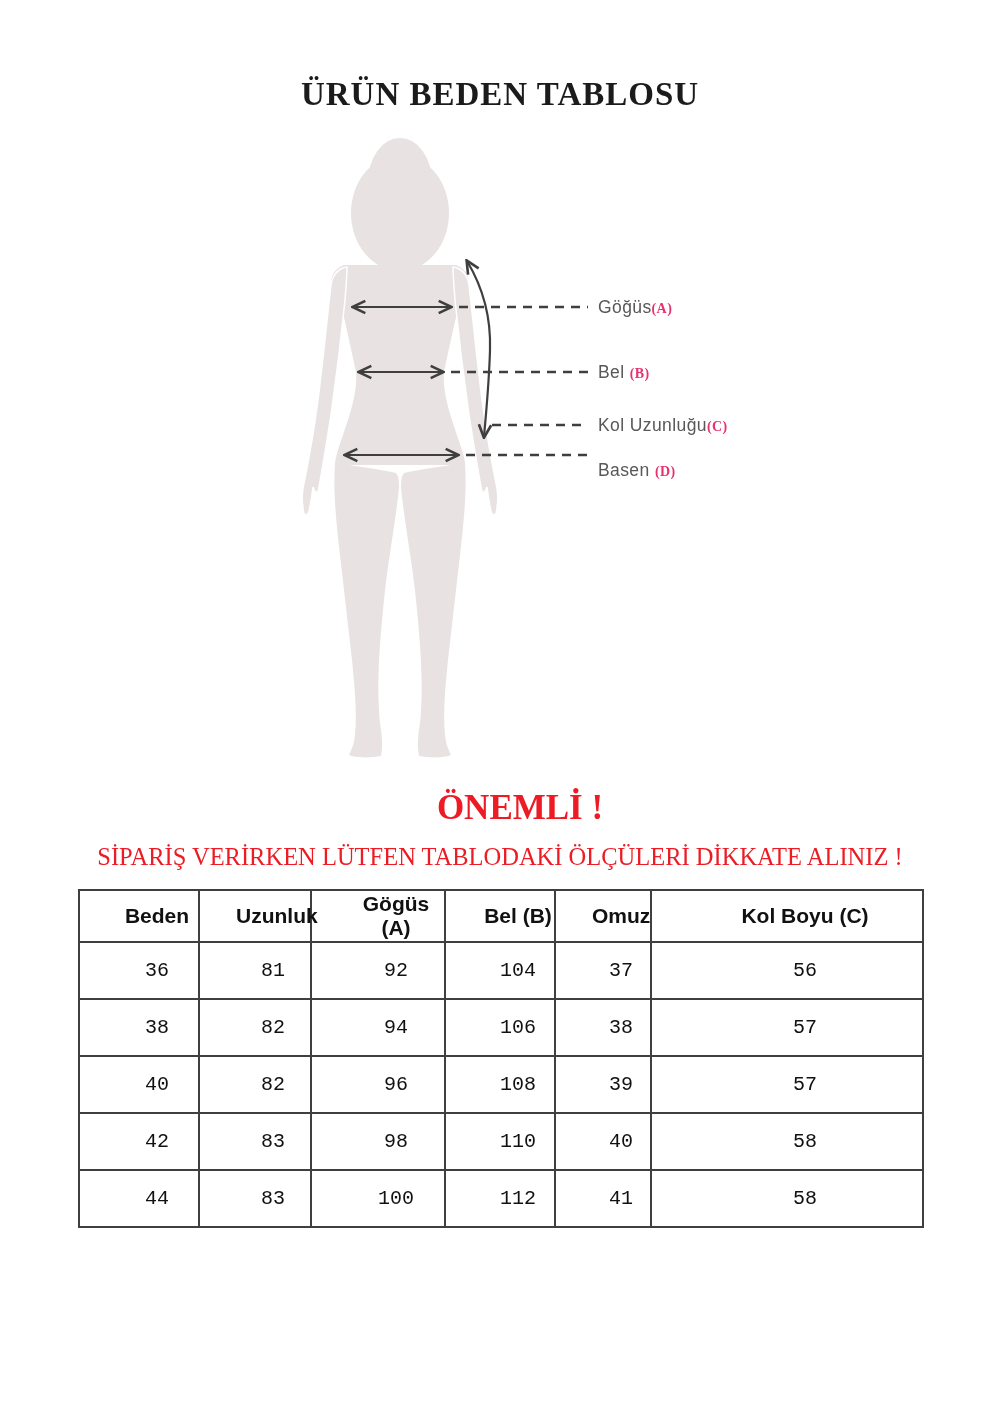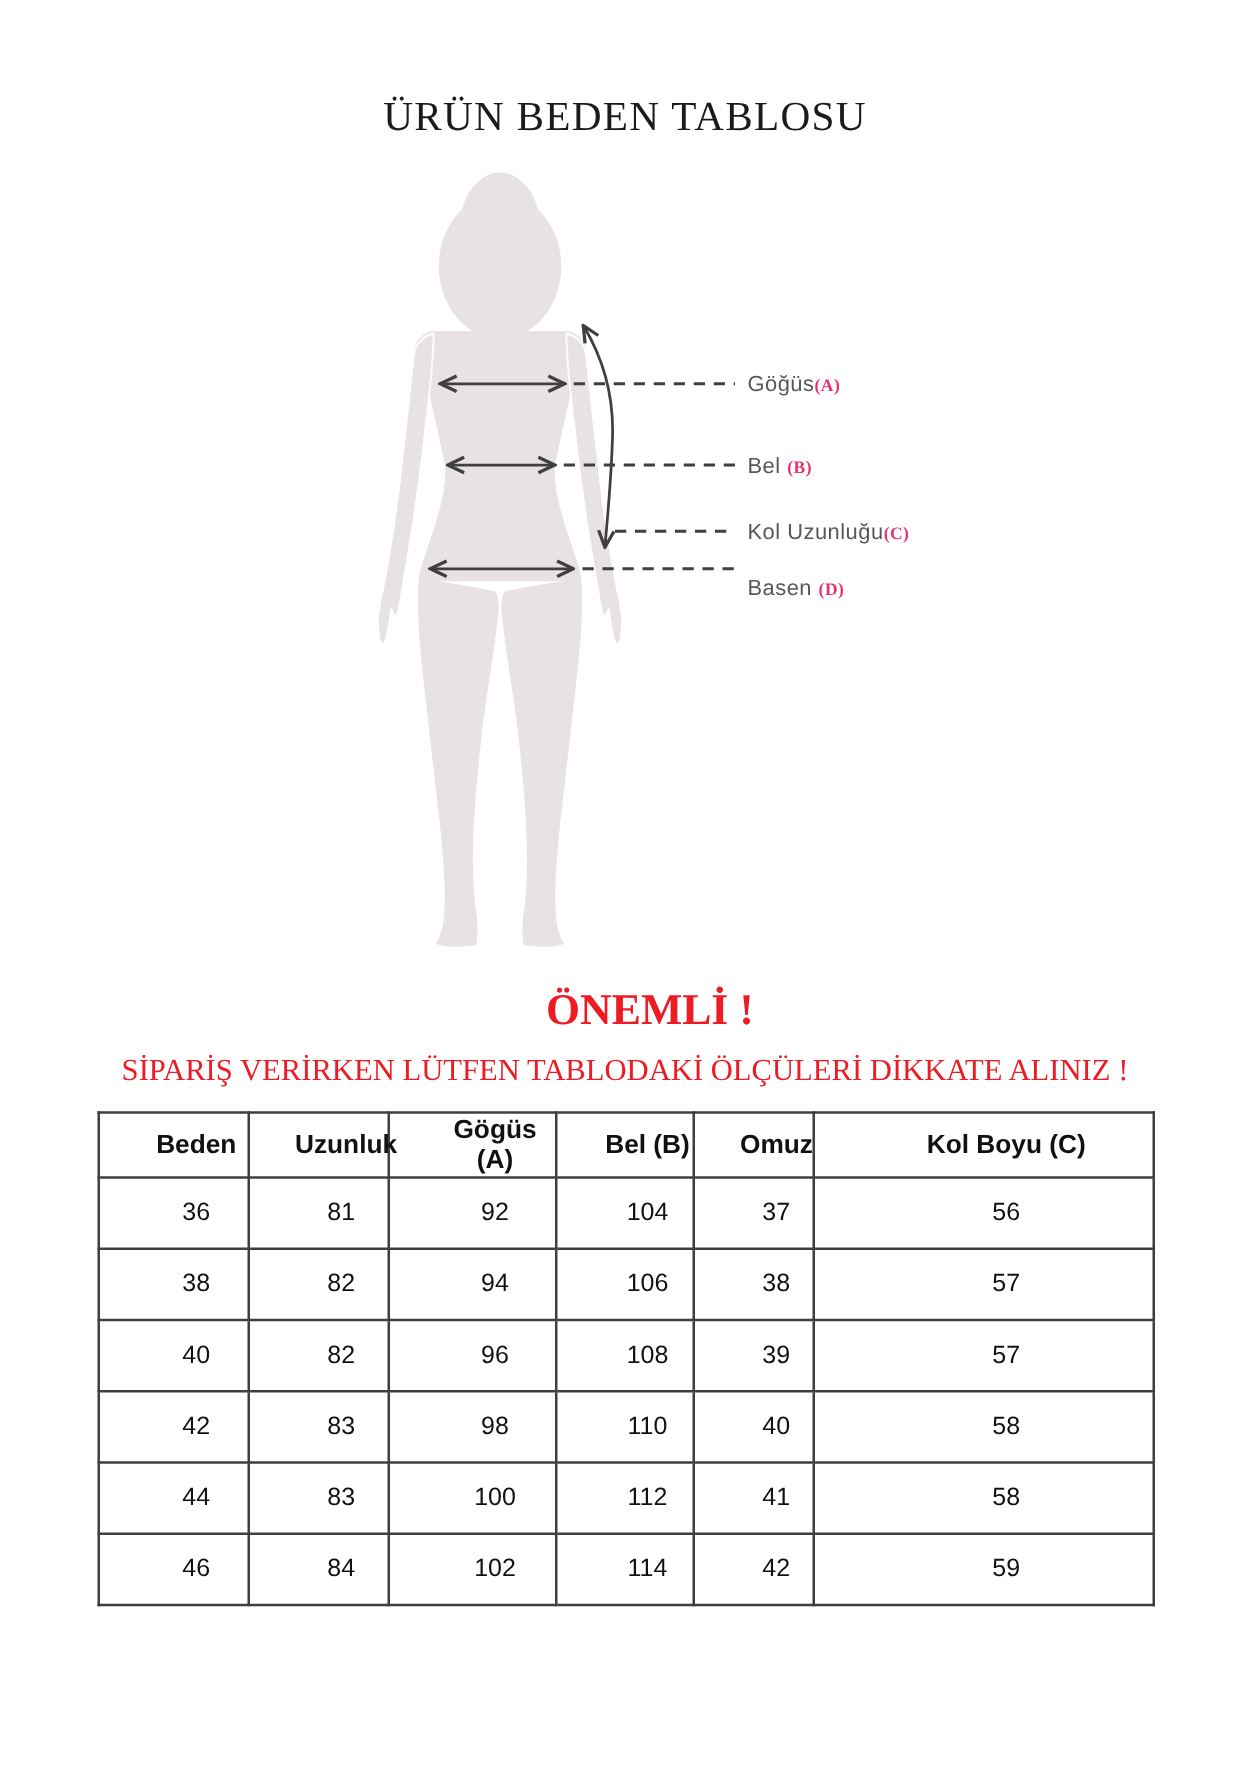--- a/index.html
+++ b/index.html
@@ -20,7 +20,7 @@
     text-align: center;
     font-family: "Liberation Serif", serif;
     font-size: 33px;
-    font-weight: 400;
+    font-weight: 700;
     letter-spacing: 1px;
     color: #1b1b1b;
   }

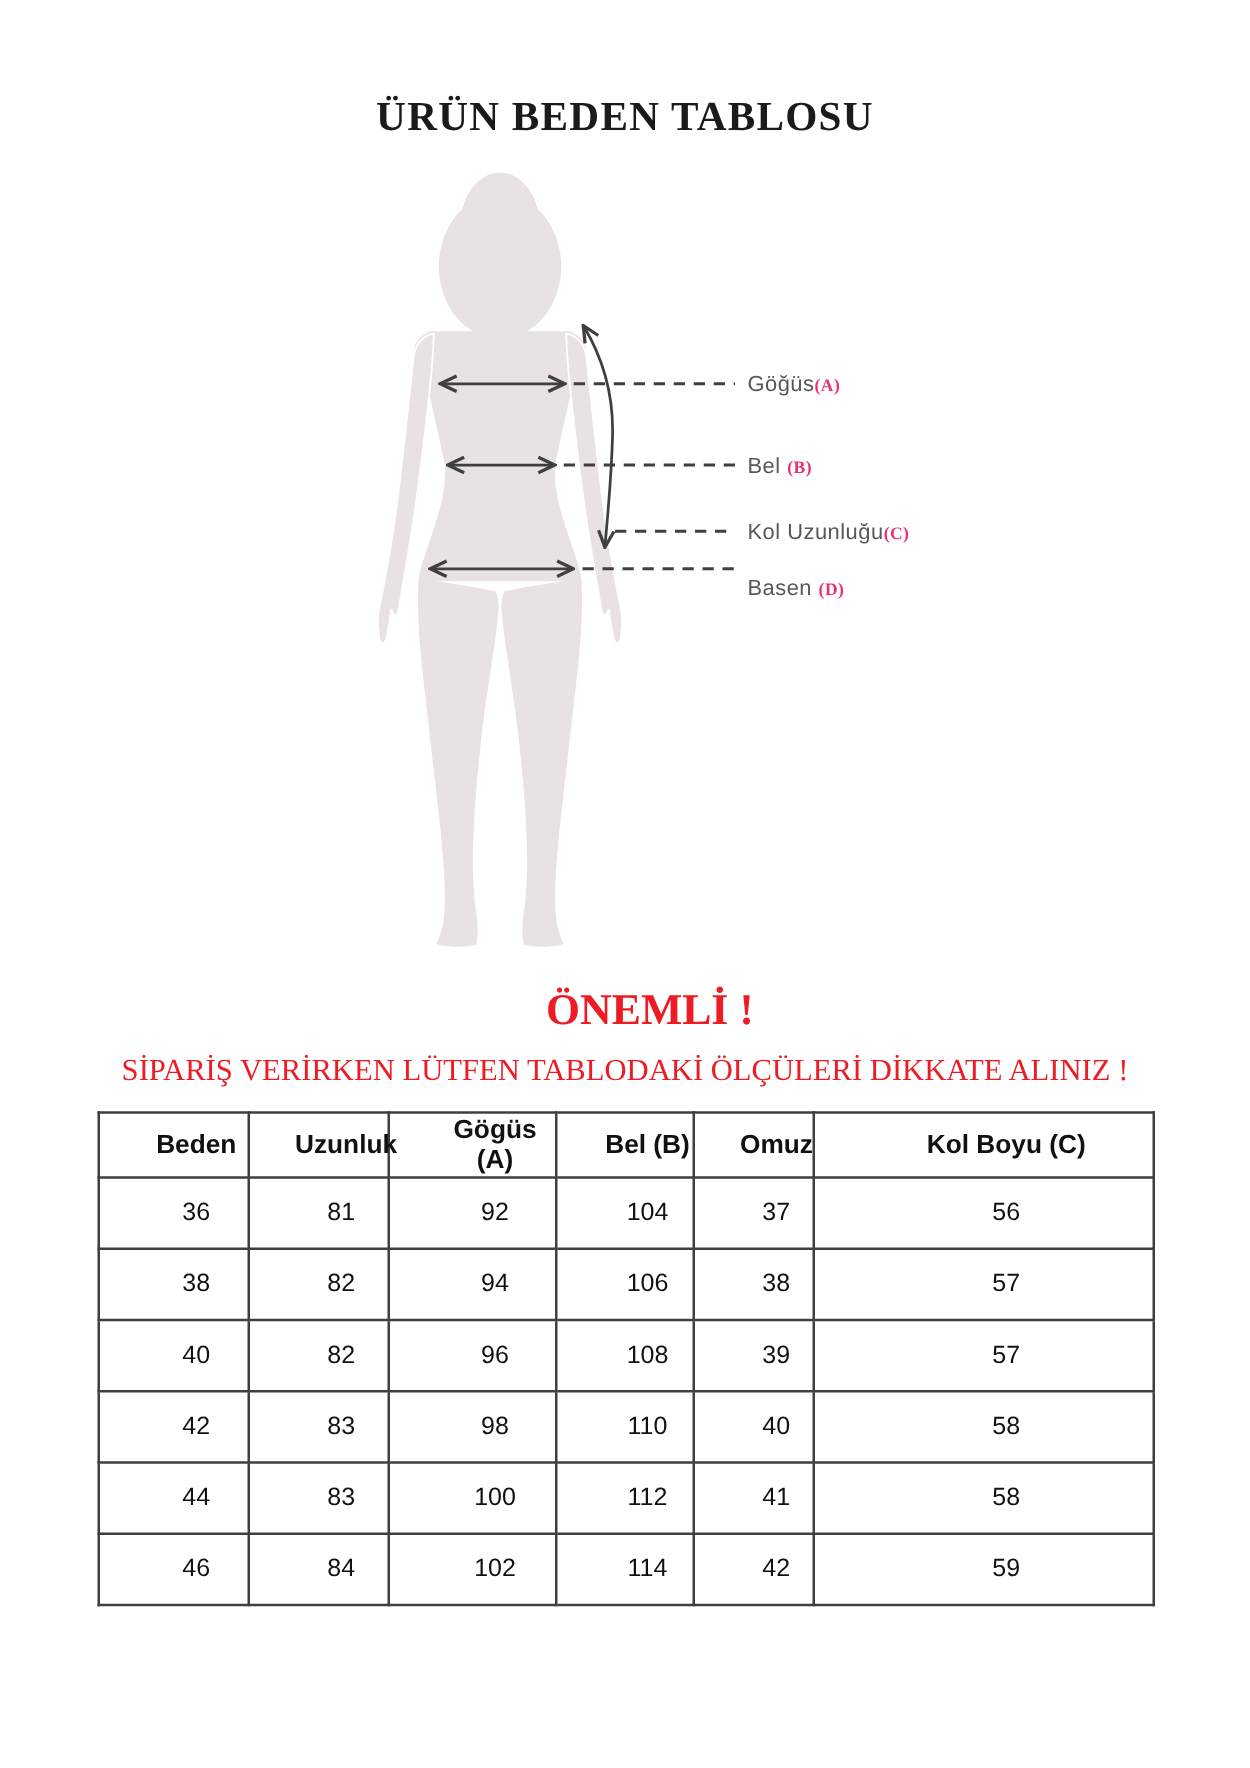--- a/index.html
+++ b/index.html
@@ -91,7 +91,7 @@
   }
   table.size-table td {
     height: 57px;
-    font-family: Liberation Sans, sans-serif;
+    font-family: Liberation Mono, monospace;
     font-weight: 400;
     font-size: 20px;
   }

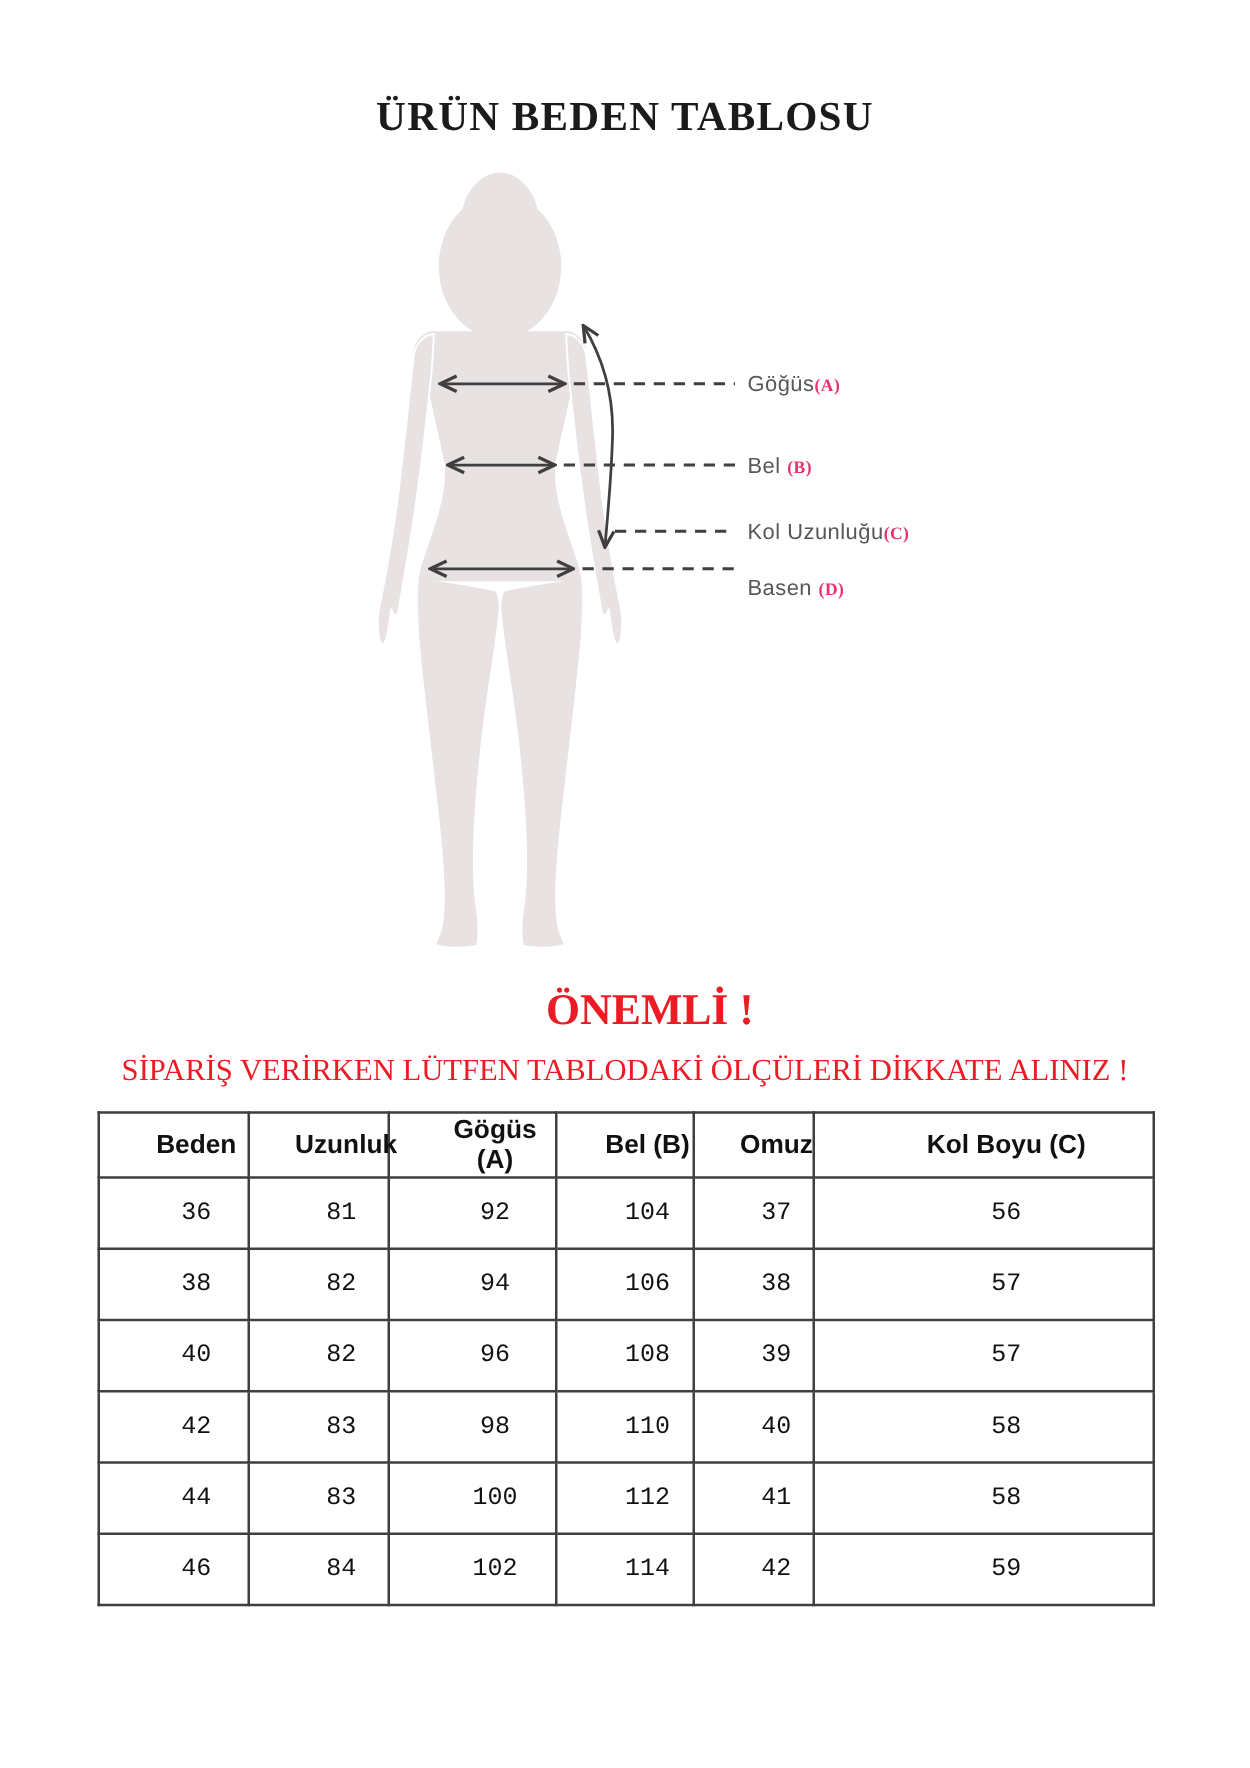--- a/index.html
+++ b/index.html
@@ -270,14 +270,6 @@
           <td>41</td>
           <td>58</td>
         </tr>
-        <tr>
-          <td>46</td>
-          <td>84</td>
-          <td>102</td>
-          <td>114</td>
-          <td>42</td>
-          <td>59</td>
-        </tr>
       </tbody>
   </table>
 

